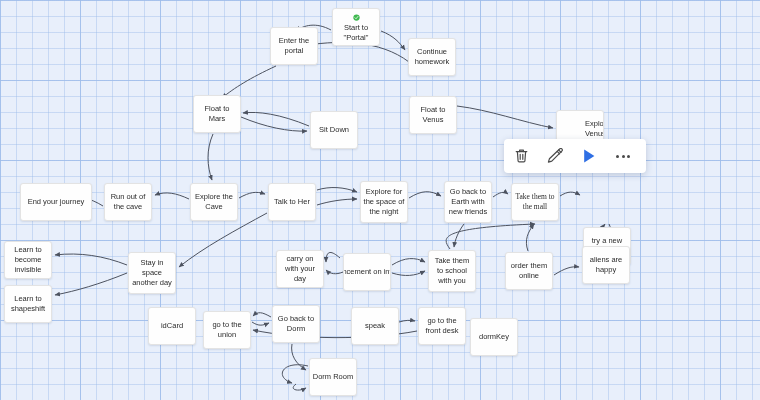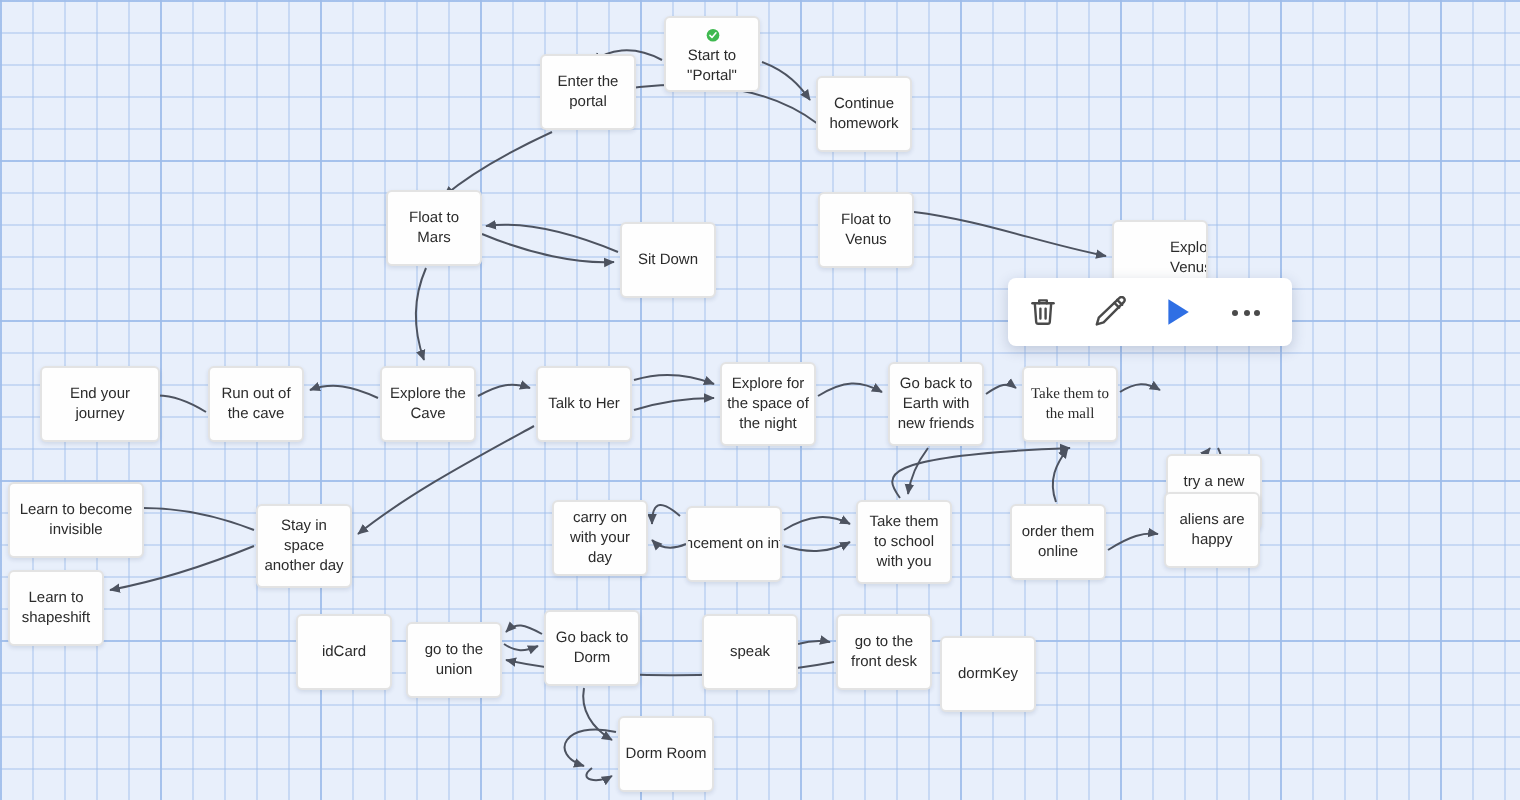--- a/index.html
+++ b/index.html
@@ -172,7 +172,7 @@
         <span class="lbl">Explore
 Venus</span>
       </div>
-      <div class="node" style="left: 20px; top: 183px; width: 60px; height: 38px;">
+      <div class="node" style="left: 20px; top: 183px; width: 72px; height: 38px;">
         <span class="lbl">End your
 journey</span>
       </div>

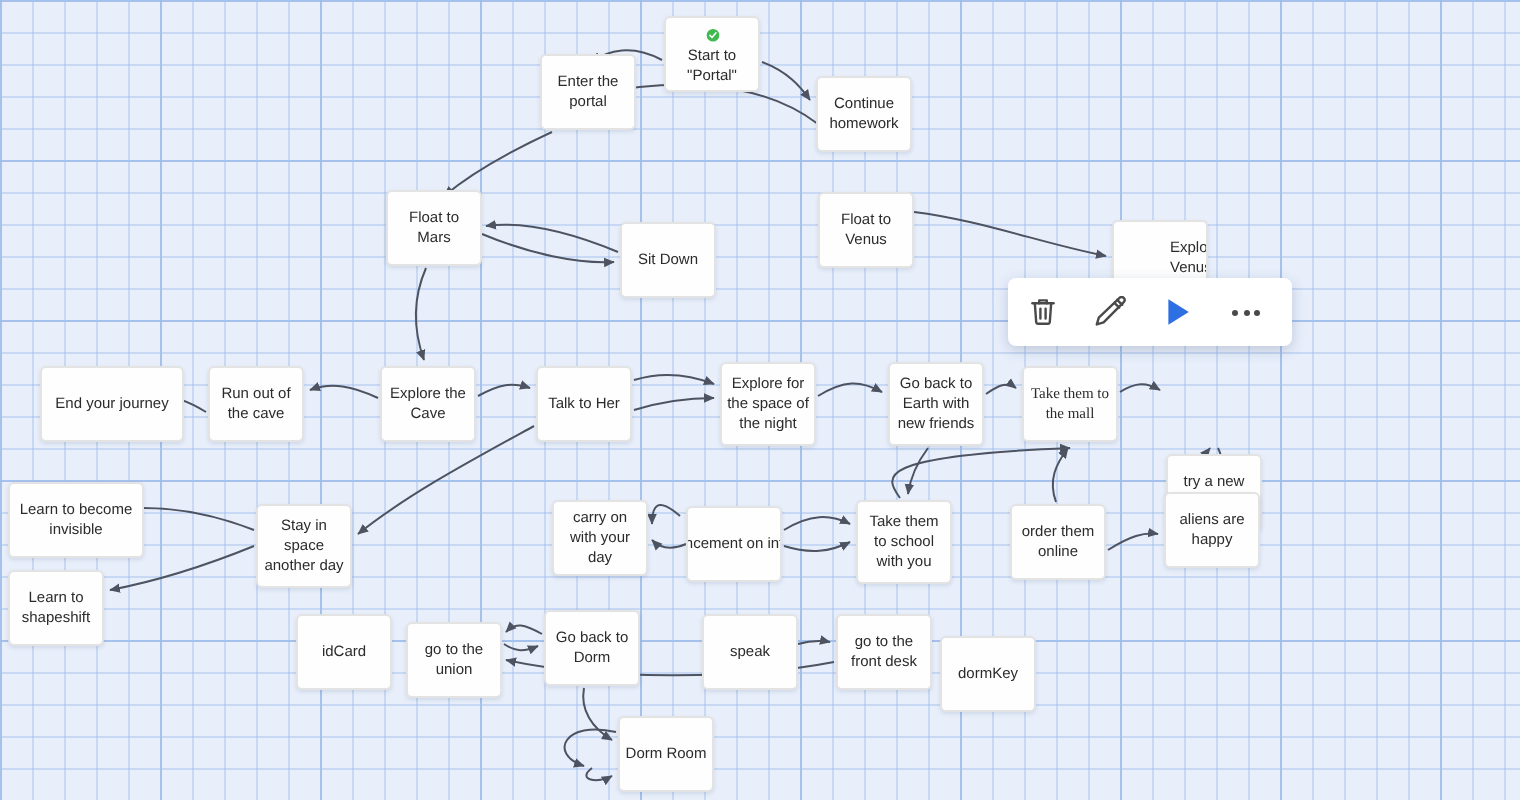--- a/index.html
+++ b/index.html
@@ -210,7 +210,7 @@
         <span class="lbl">try a new
 store</span>
       </div>
-      <div class="node" style="left: 4px; top: 241px; width: 68px; height: 38px;">
+      <div class="node" style="left: 4px; top: 241px; width: 48px; height: 38px;">
         <span class="lbl">Learn to
 become
 invisible</span>

